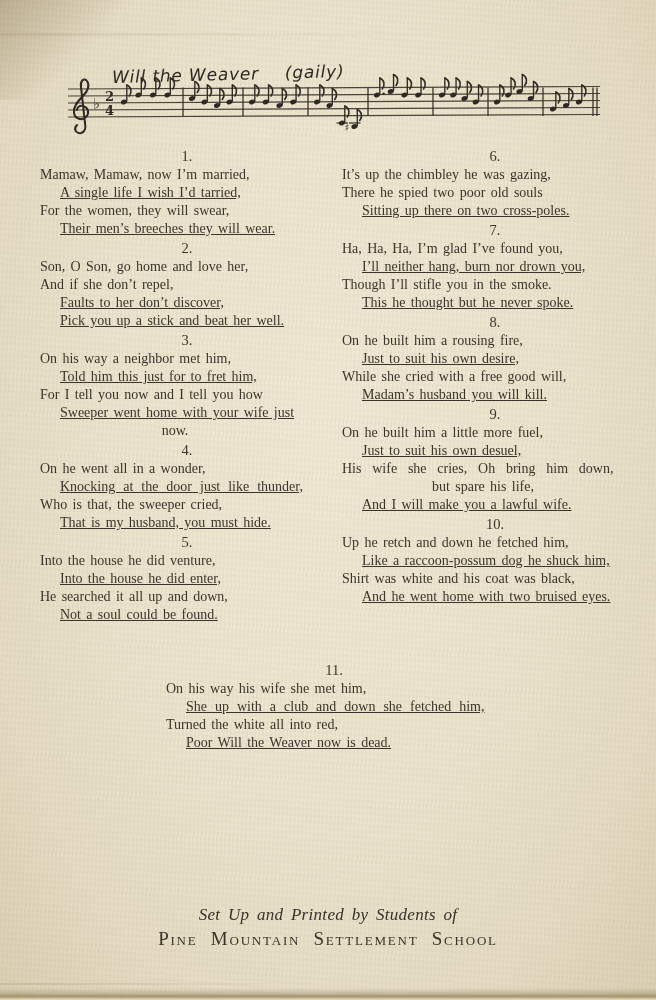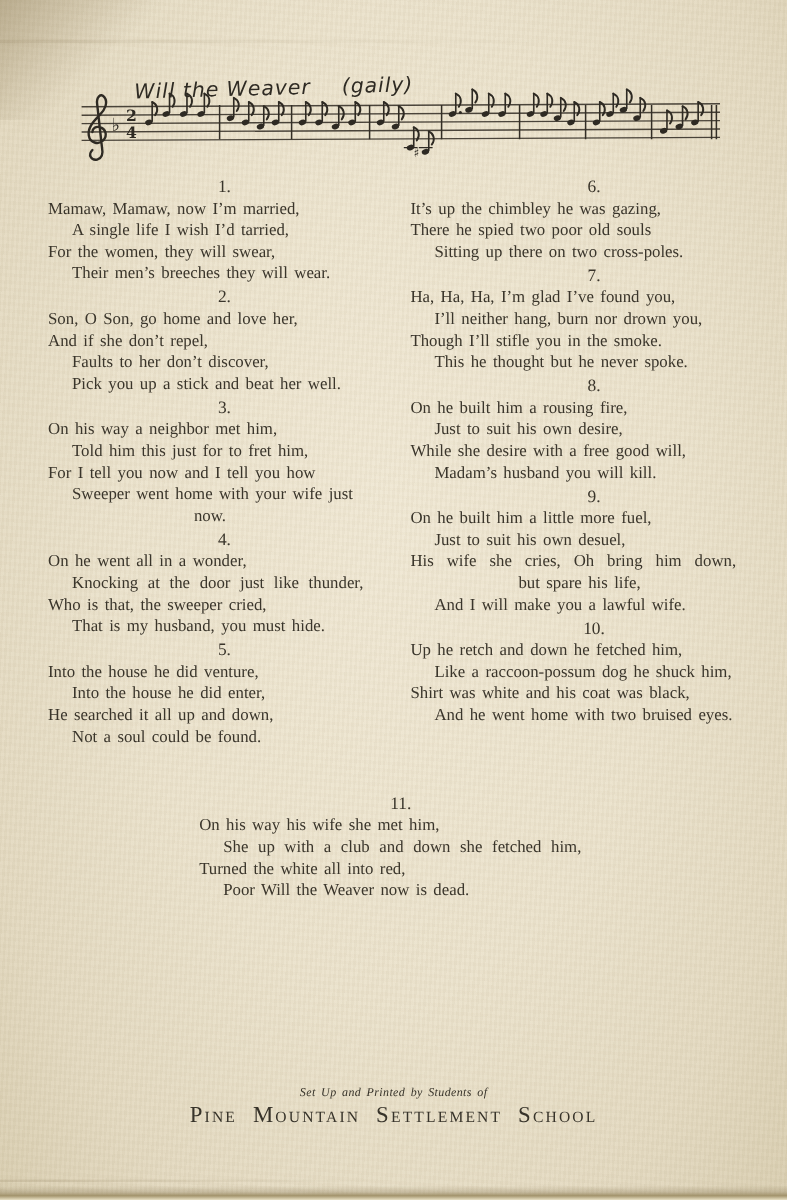--- a/index.html
+++ b/index.html
@@ -61,7 +61,7 @@
   .verse-center { position:absolute; left:166px; top:660px; width:336px; }
   .vnum  { text-align:center; font-size:14.5px; line-height:20px; height:20px; }
   .vline { font-size:14px; line-height:18px; word-spacing:0.13em; white-space:nowrap; }
-  .vline.indent { padding-left:20px; }
+  .vline.indent { padding-left:20px;text-decoration:underline; }
   .vline.right  { text-align:center; padding-right:24px; white-space:normal; }
   .vline.ws1 { word-spacing:0.32em; }
   .vline.ws2 { word-spacing:0.52em; }

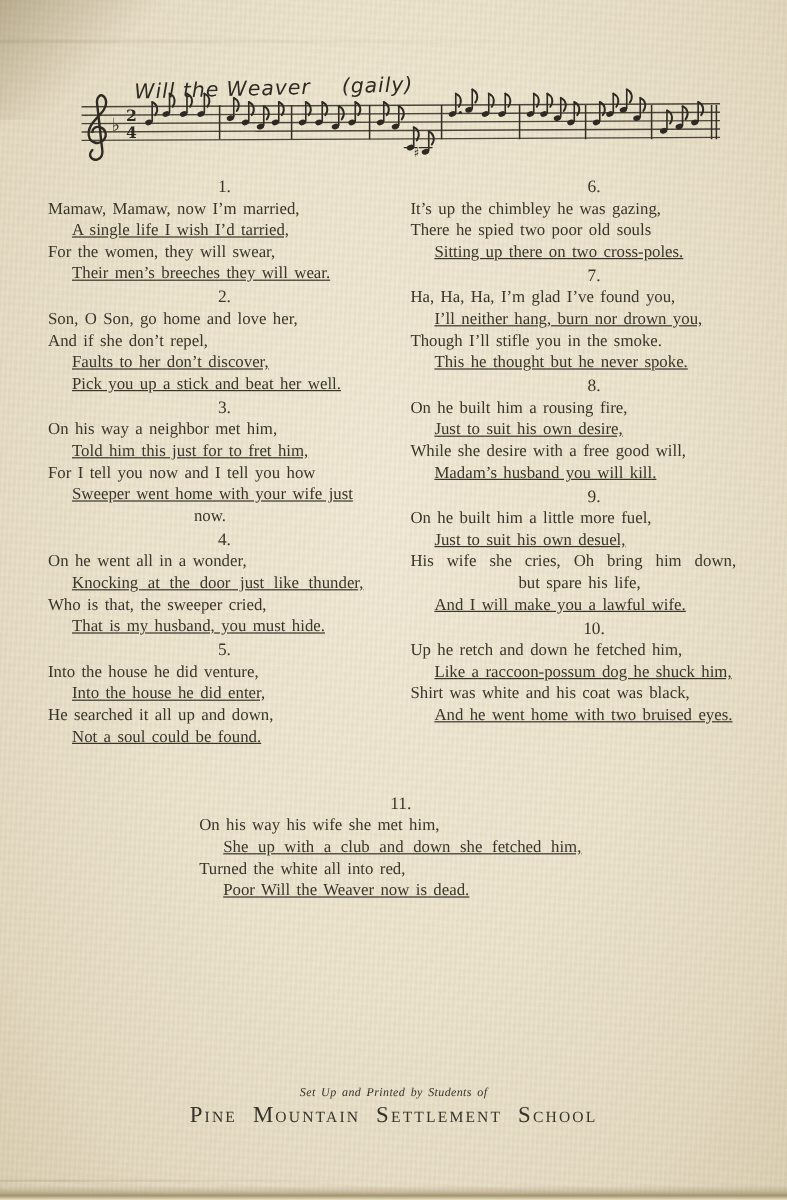--- a/index.html
+++ b/index.html
@@ -261,7 +261,7 @@
         <div class="vnum">8.</div>
         <div class="vline flush">On he built him a rousing fire,</div>
         <div class="vline indent">Just to suit his own desire,</div>
-        <div class="vline flush">While she desire with a free good will,</div>
+        <div class="vline flush">While she cried with a free good will,</div>
         <div class="vline indent">Madam’s husband you will kill.</div>
       </div>
       <div>

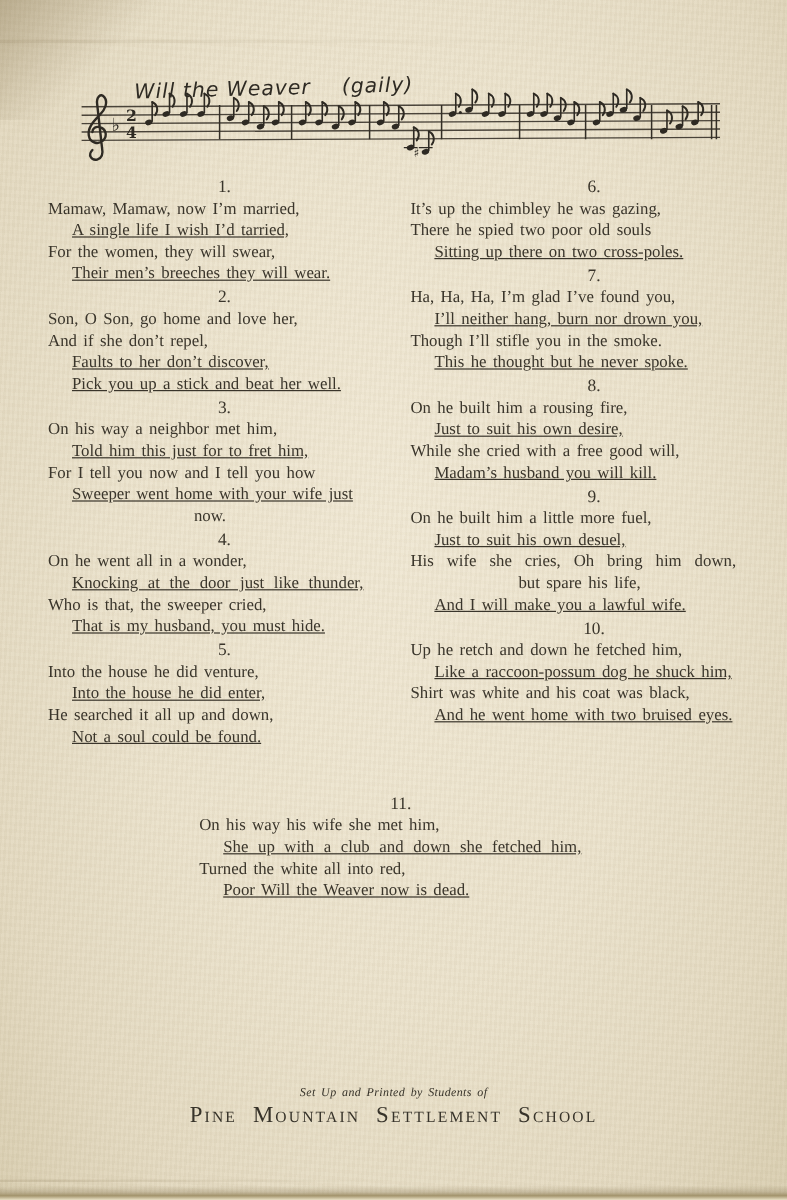--- a/index.html
+++ b/index.html
@@ -69,7 +69,7 @@
   
   .footer { position:absolute; left:0; top:905px; width:100%; text-align:center; }
   .footer-italic {
-    font-style:italic; font-size:10px; letter-spacing:0.3px; word-spacing:0.18em; color:#37332a;
+    font-style:italic; font-size:17px; letter-spacing:0.3px; word-spacing:0.18em; color:#37332a;
   }
   .footer-caps {
     margin-top:3px; font-variant:small-caps; font-size:19px;

